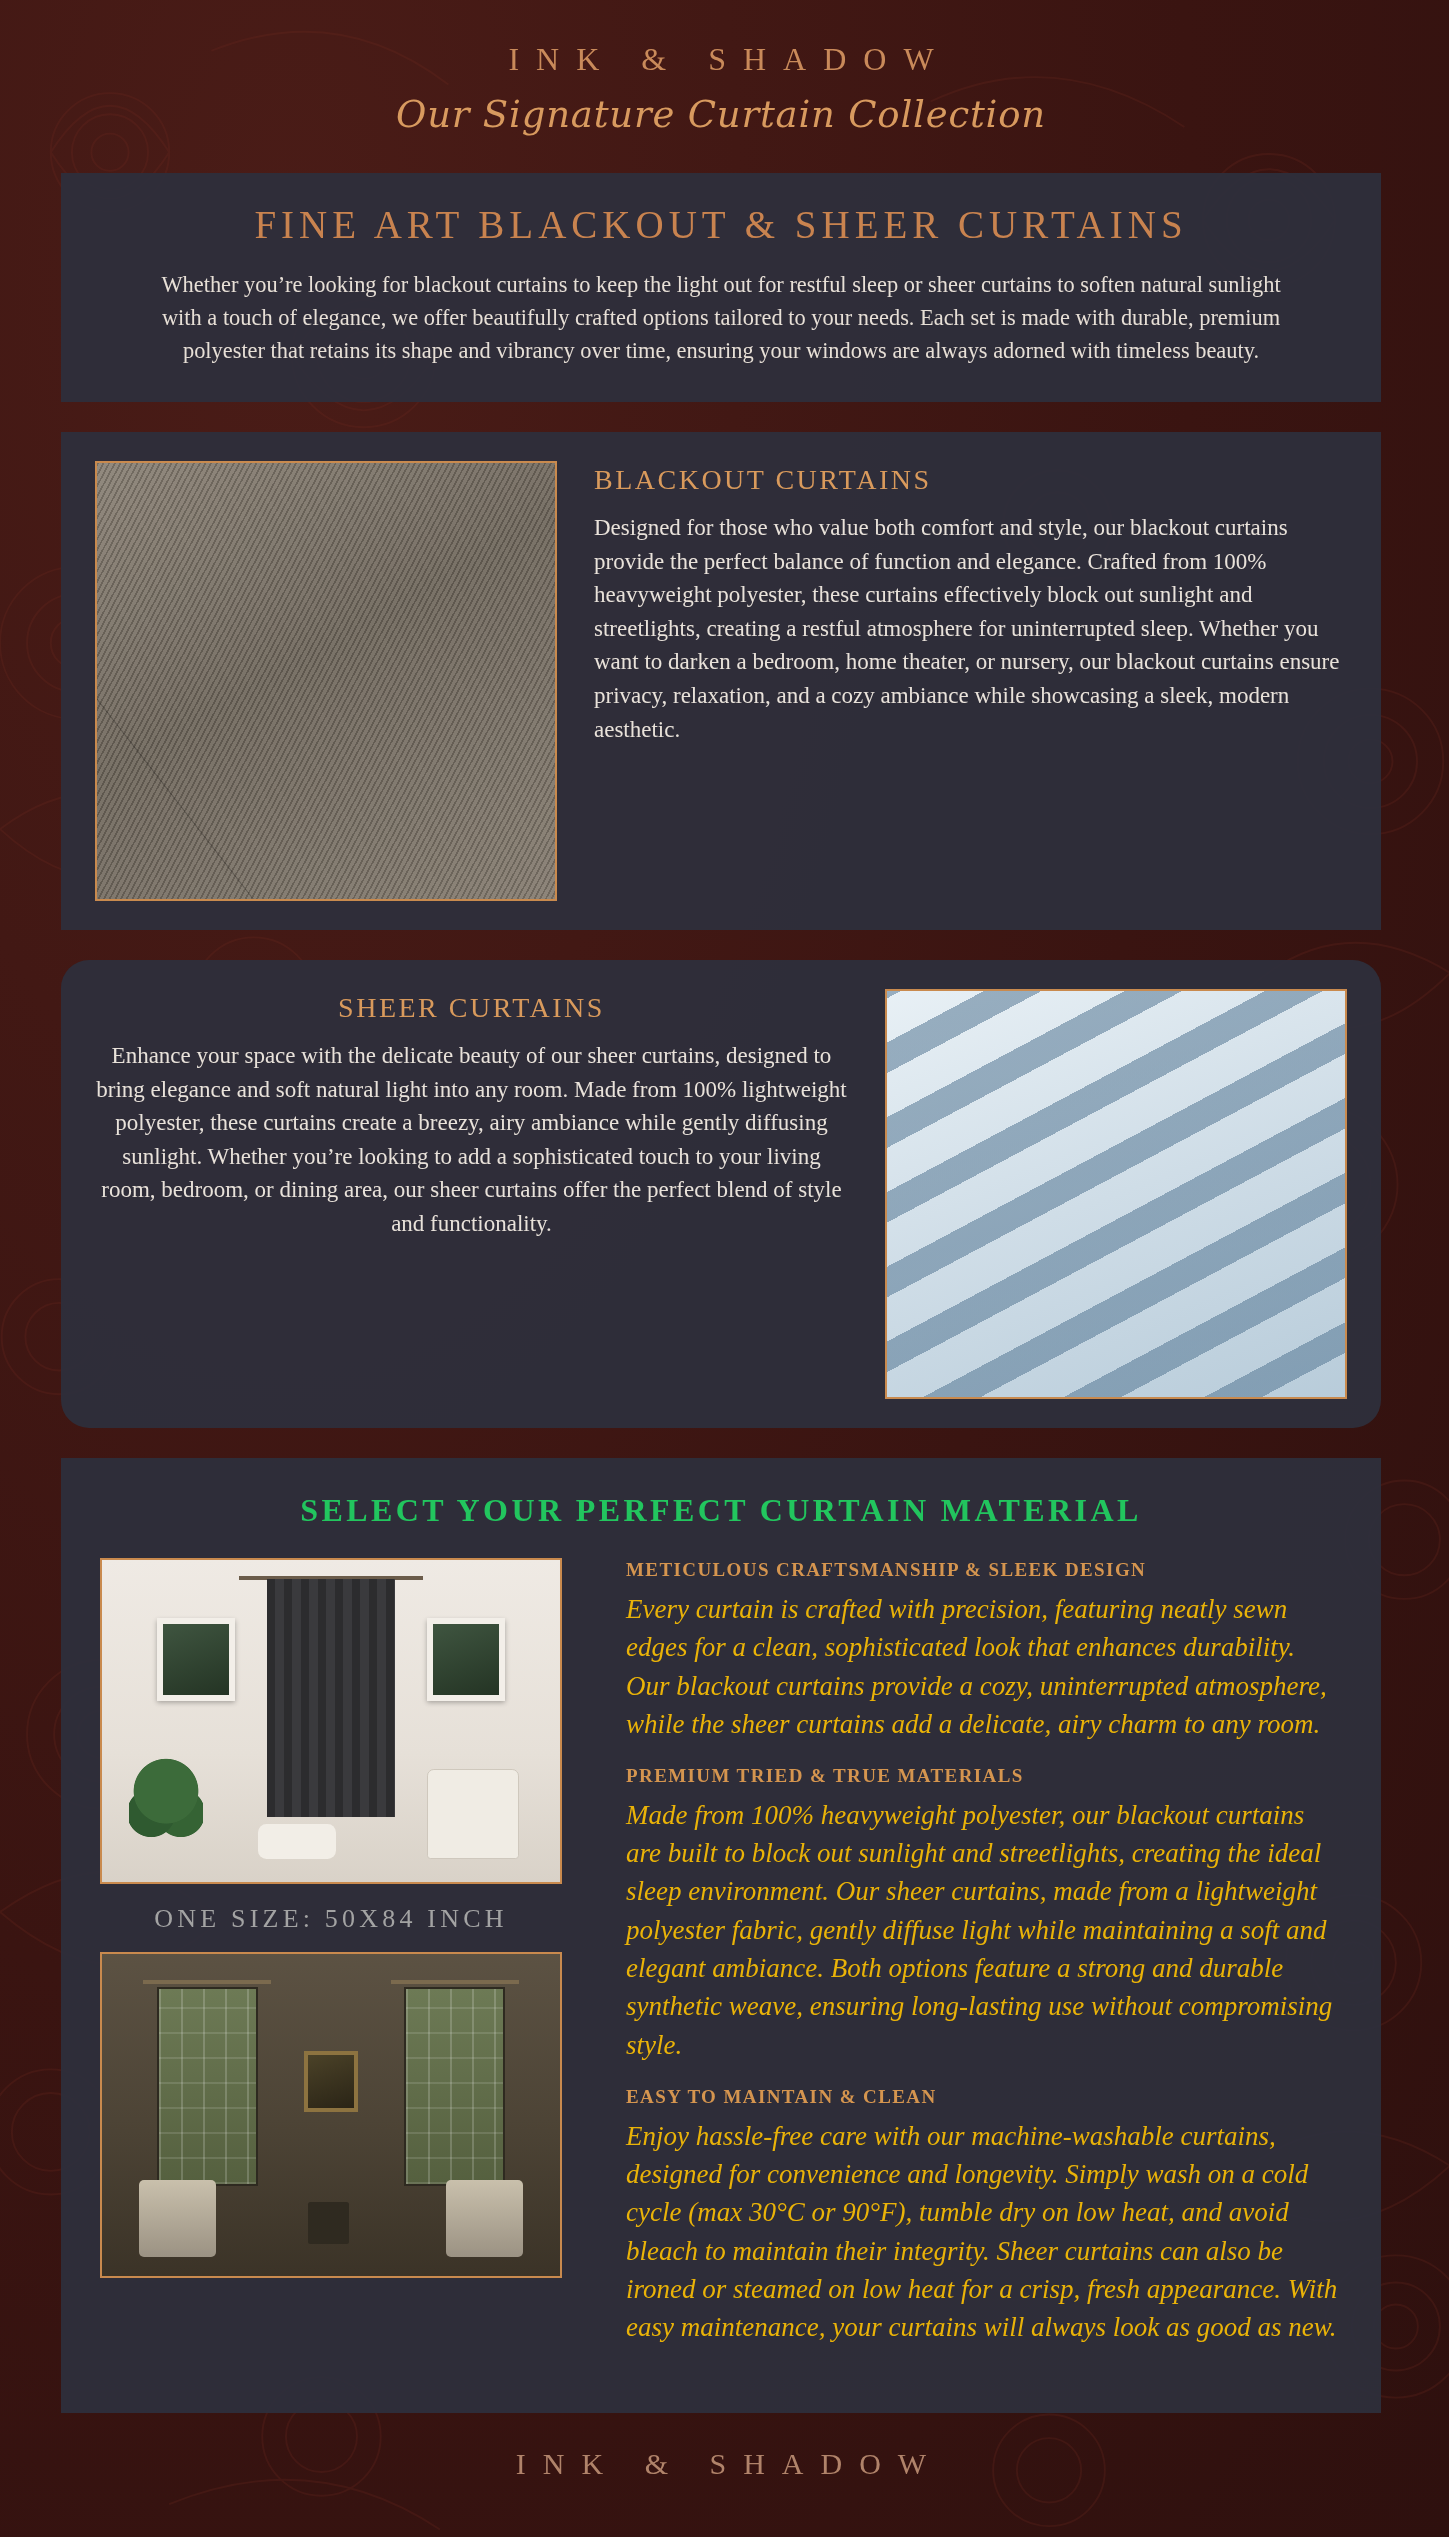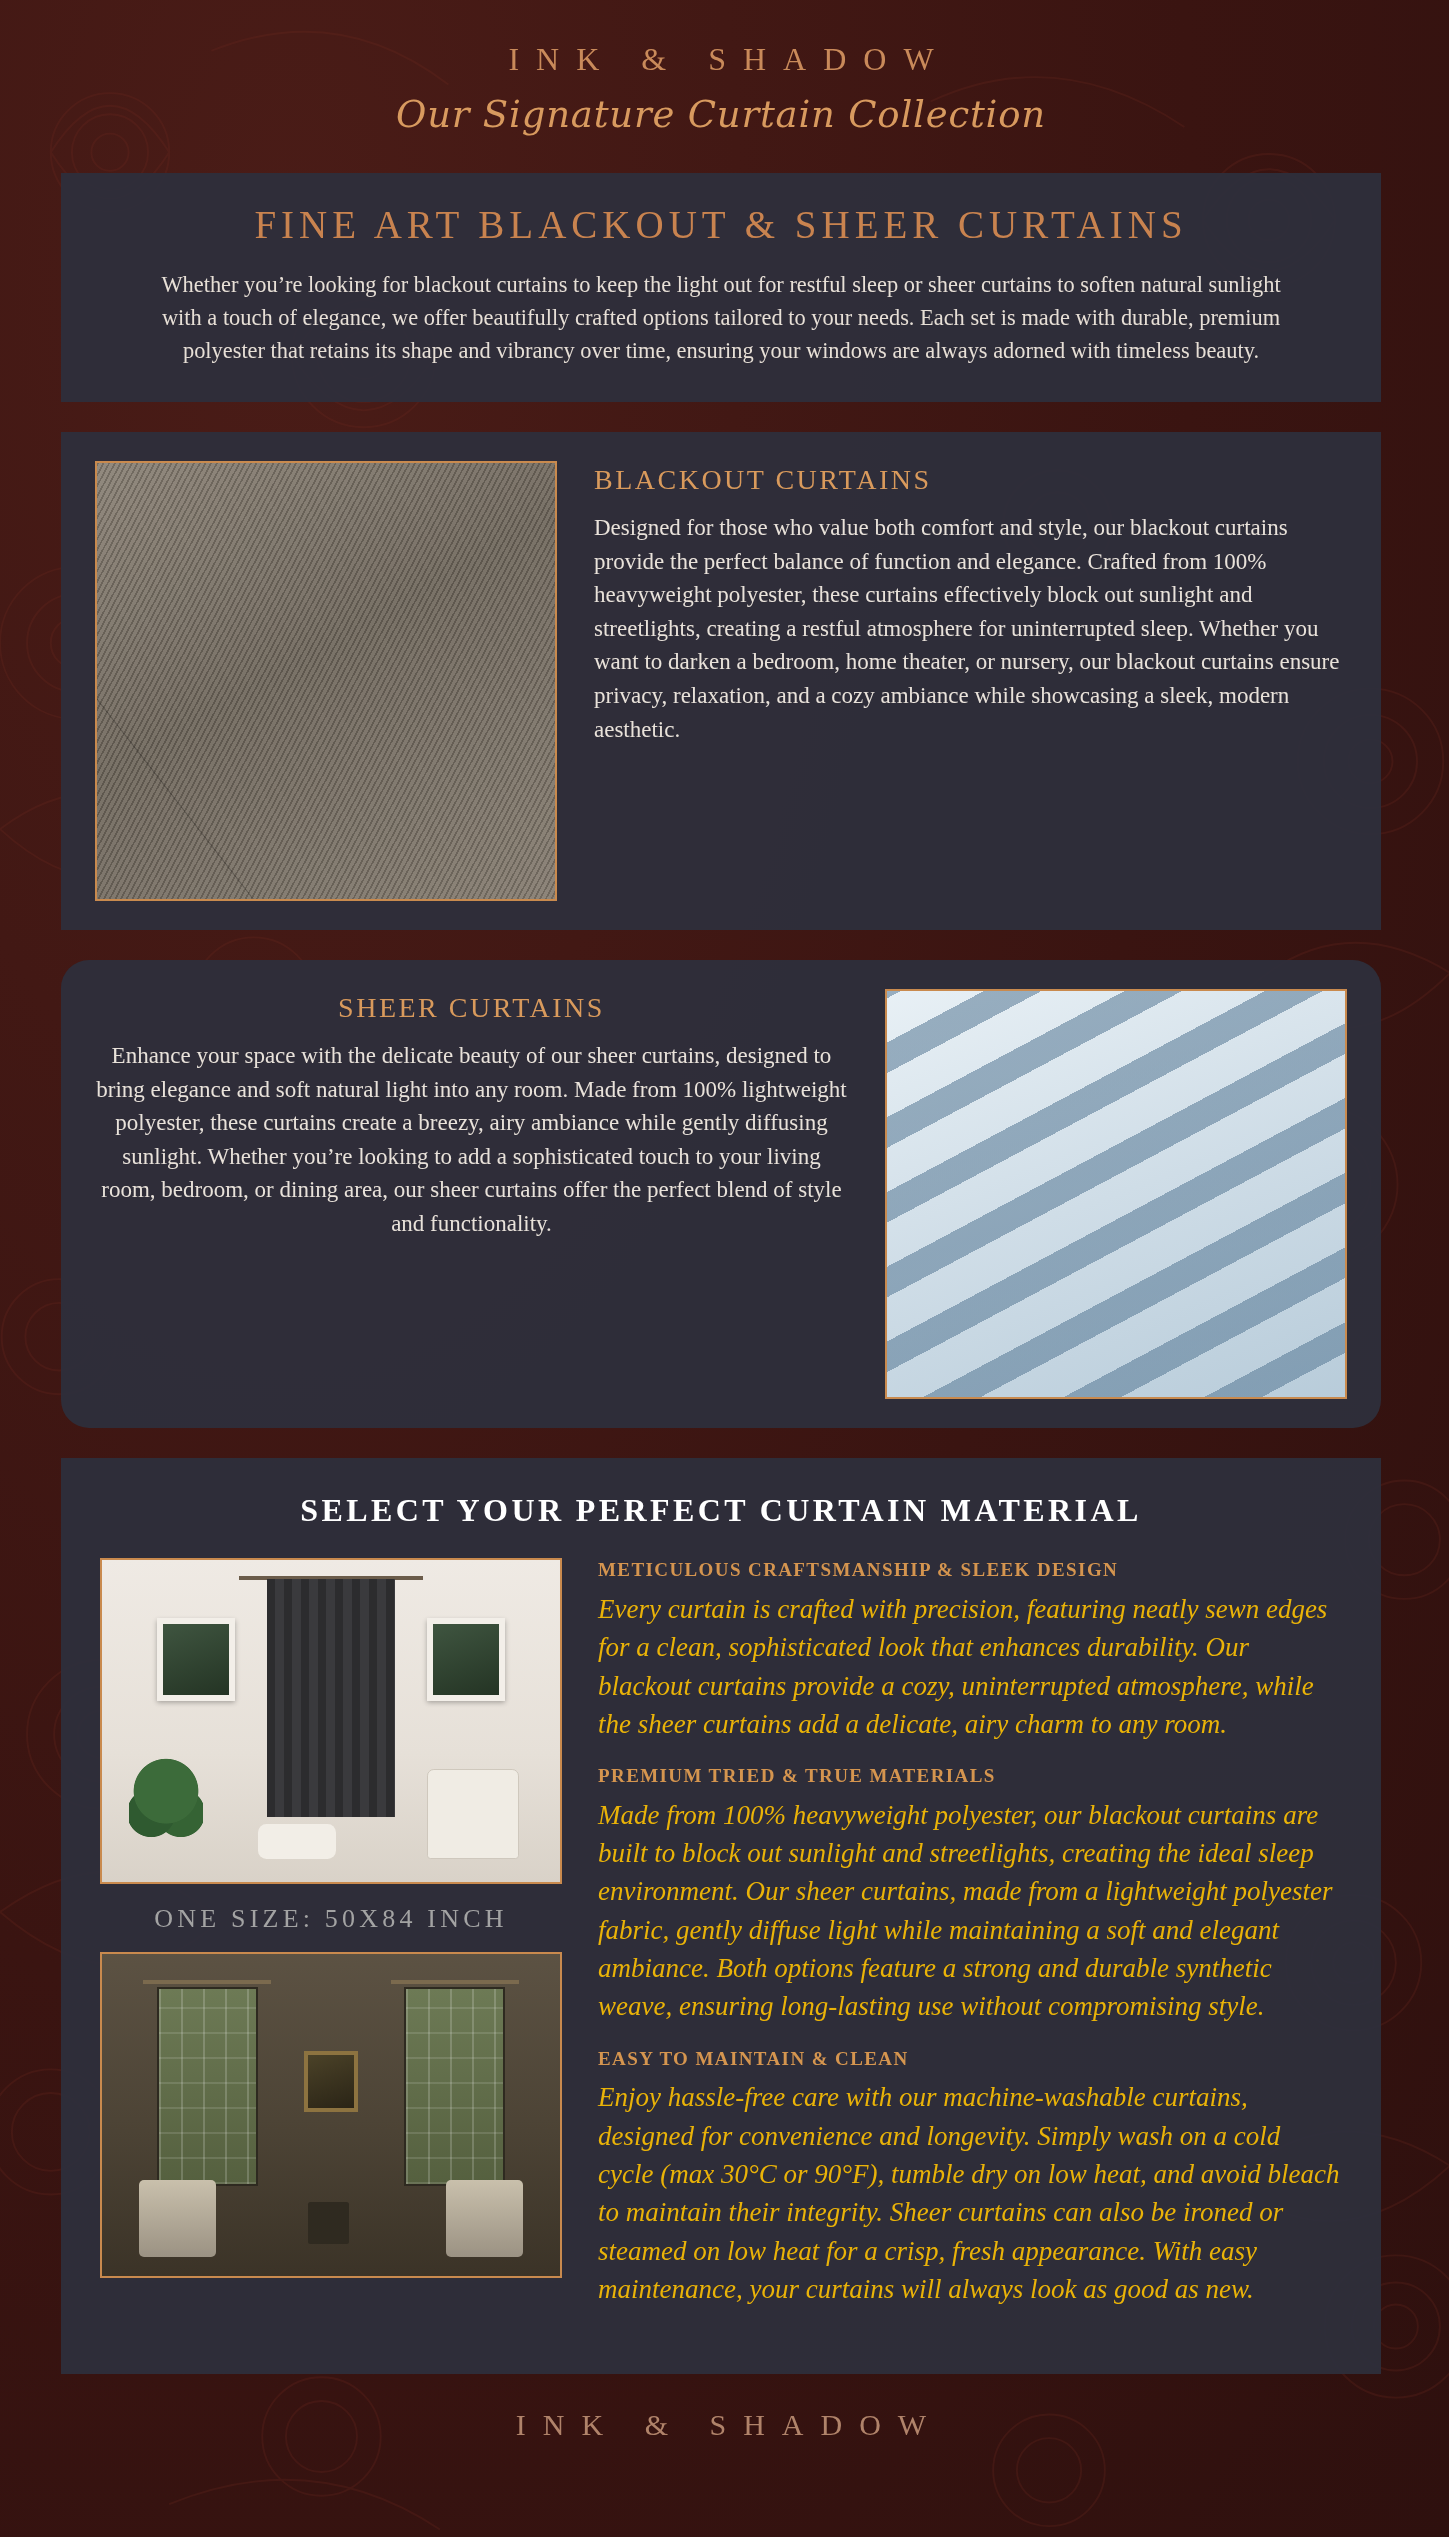--- a/index.html
+++ b/index.html
@@ -127,7 +127,7 @@
   }
   .select-title {
     text-align: center;
-    color: #ffffff;
+    color: #22c55e;
     font-size: 32px;
     letter-spacing: 3.4px;
     margin-bottom: 29px;

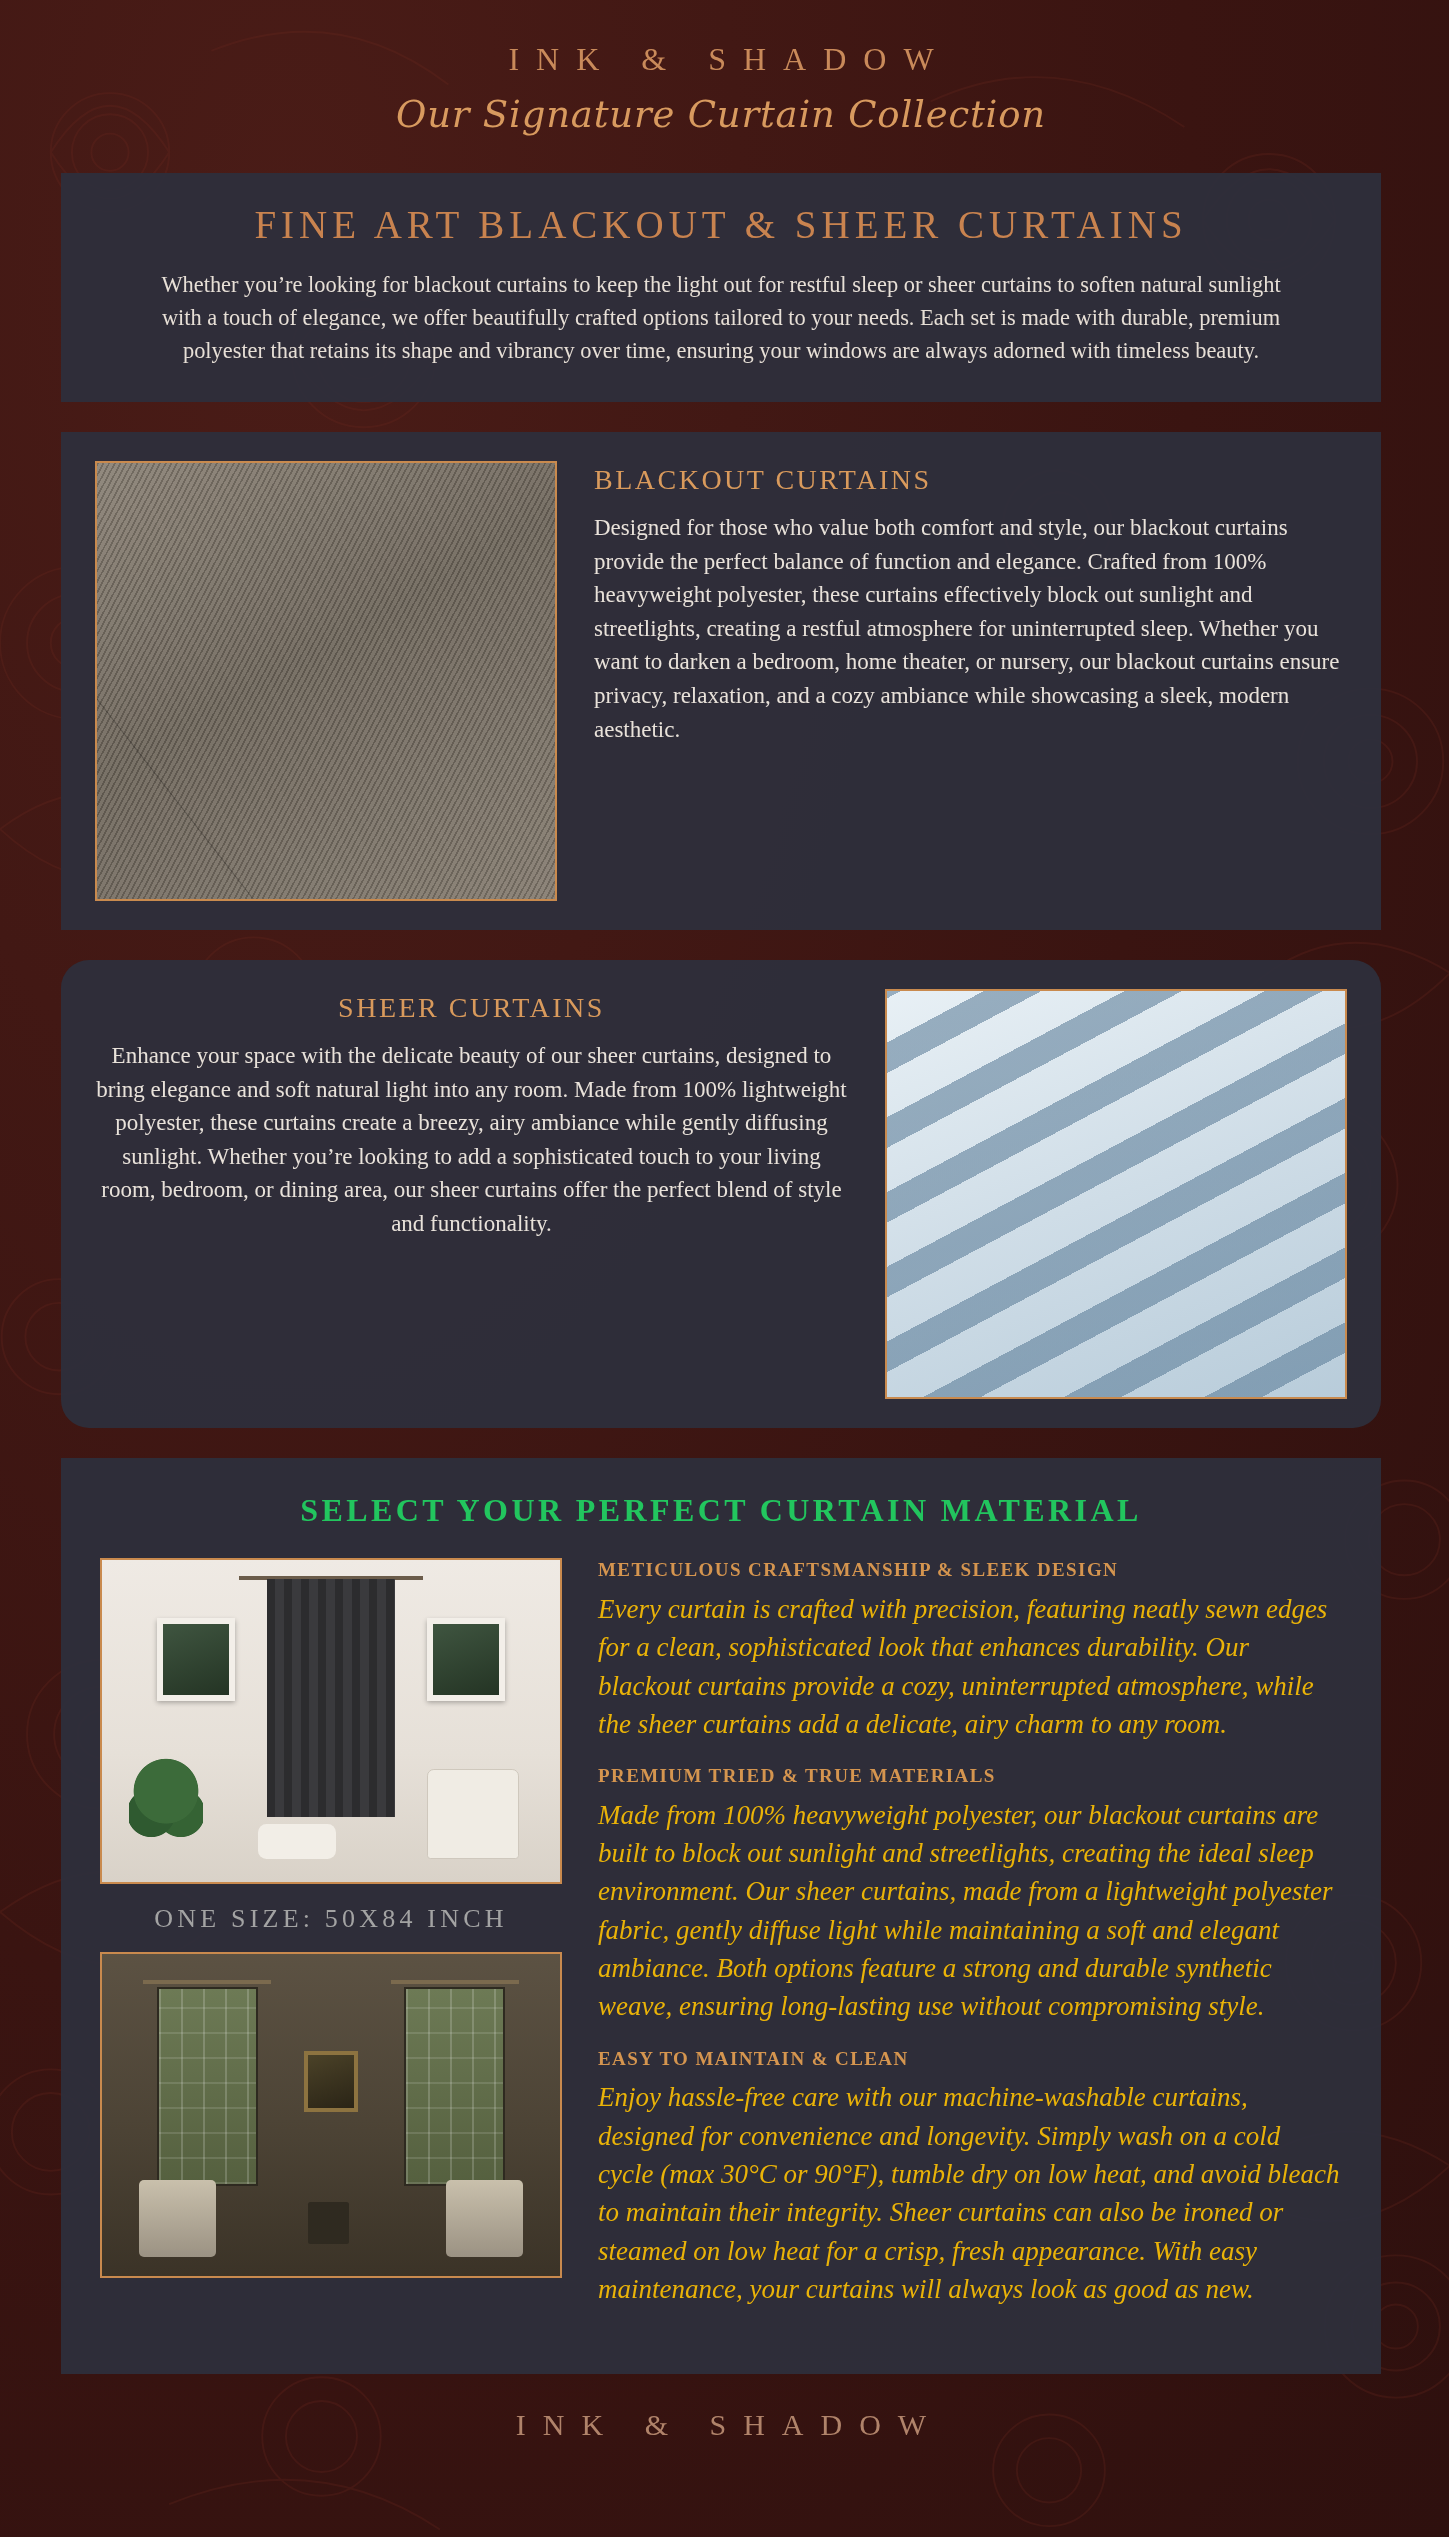--- a/index.html
+++ b/index.html
@@ -151,7 +151,7 @@
     padding: 20px 0 18.6px 0;
   }
 
-  .feat { margin-bottom: 22px; }
+  .feat { margin-bottom: 22px; margin-left: 28px; }
   .feat-title {
     color: #d5954f;
     font-size: 19px;

